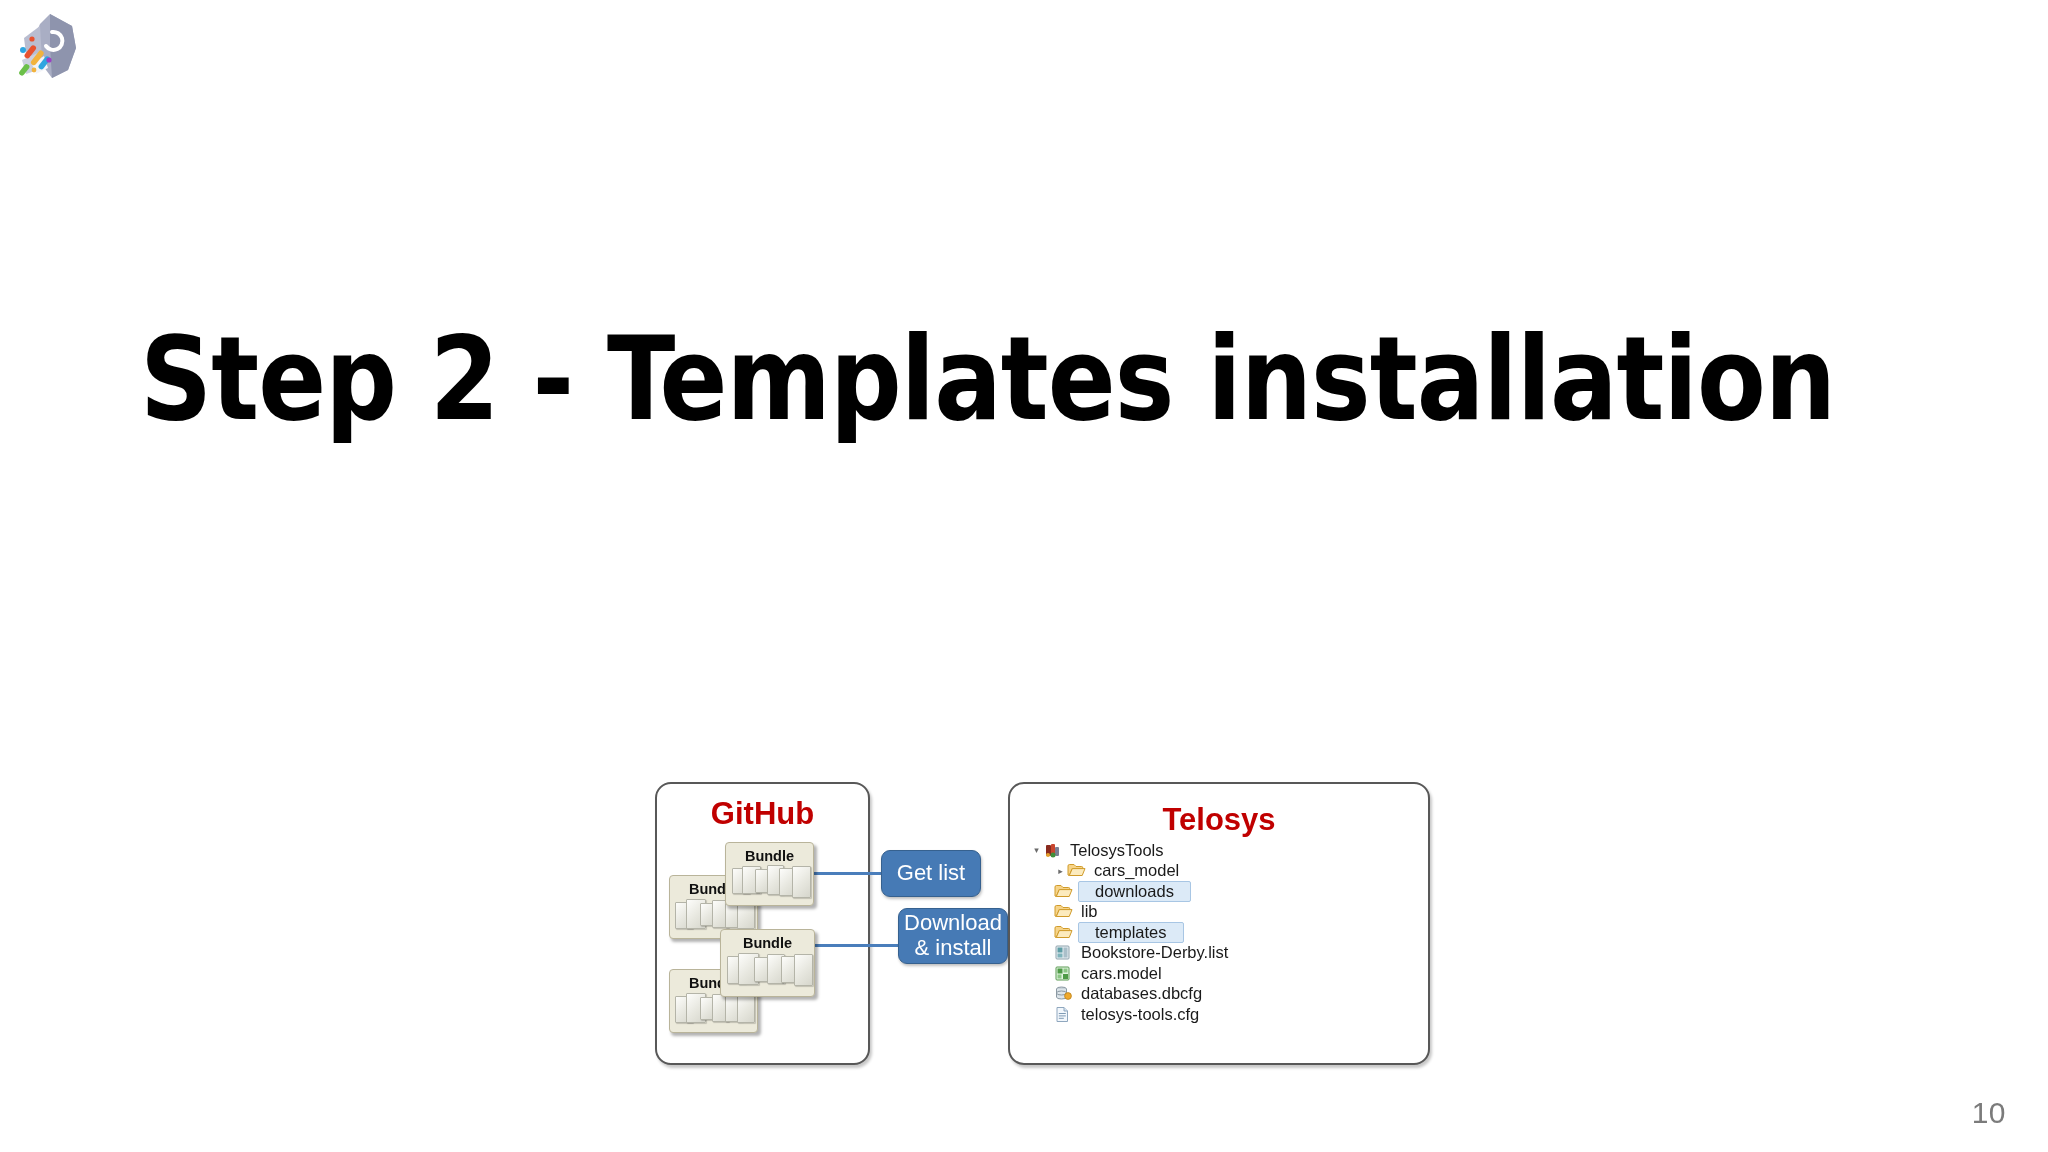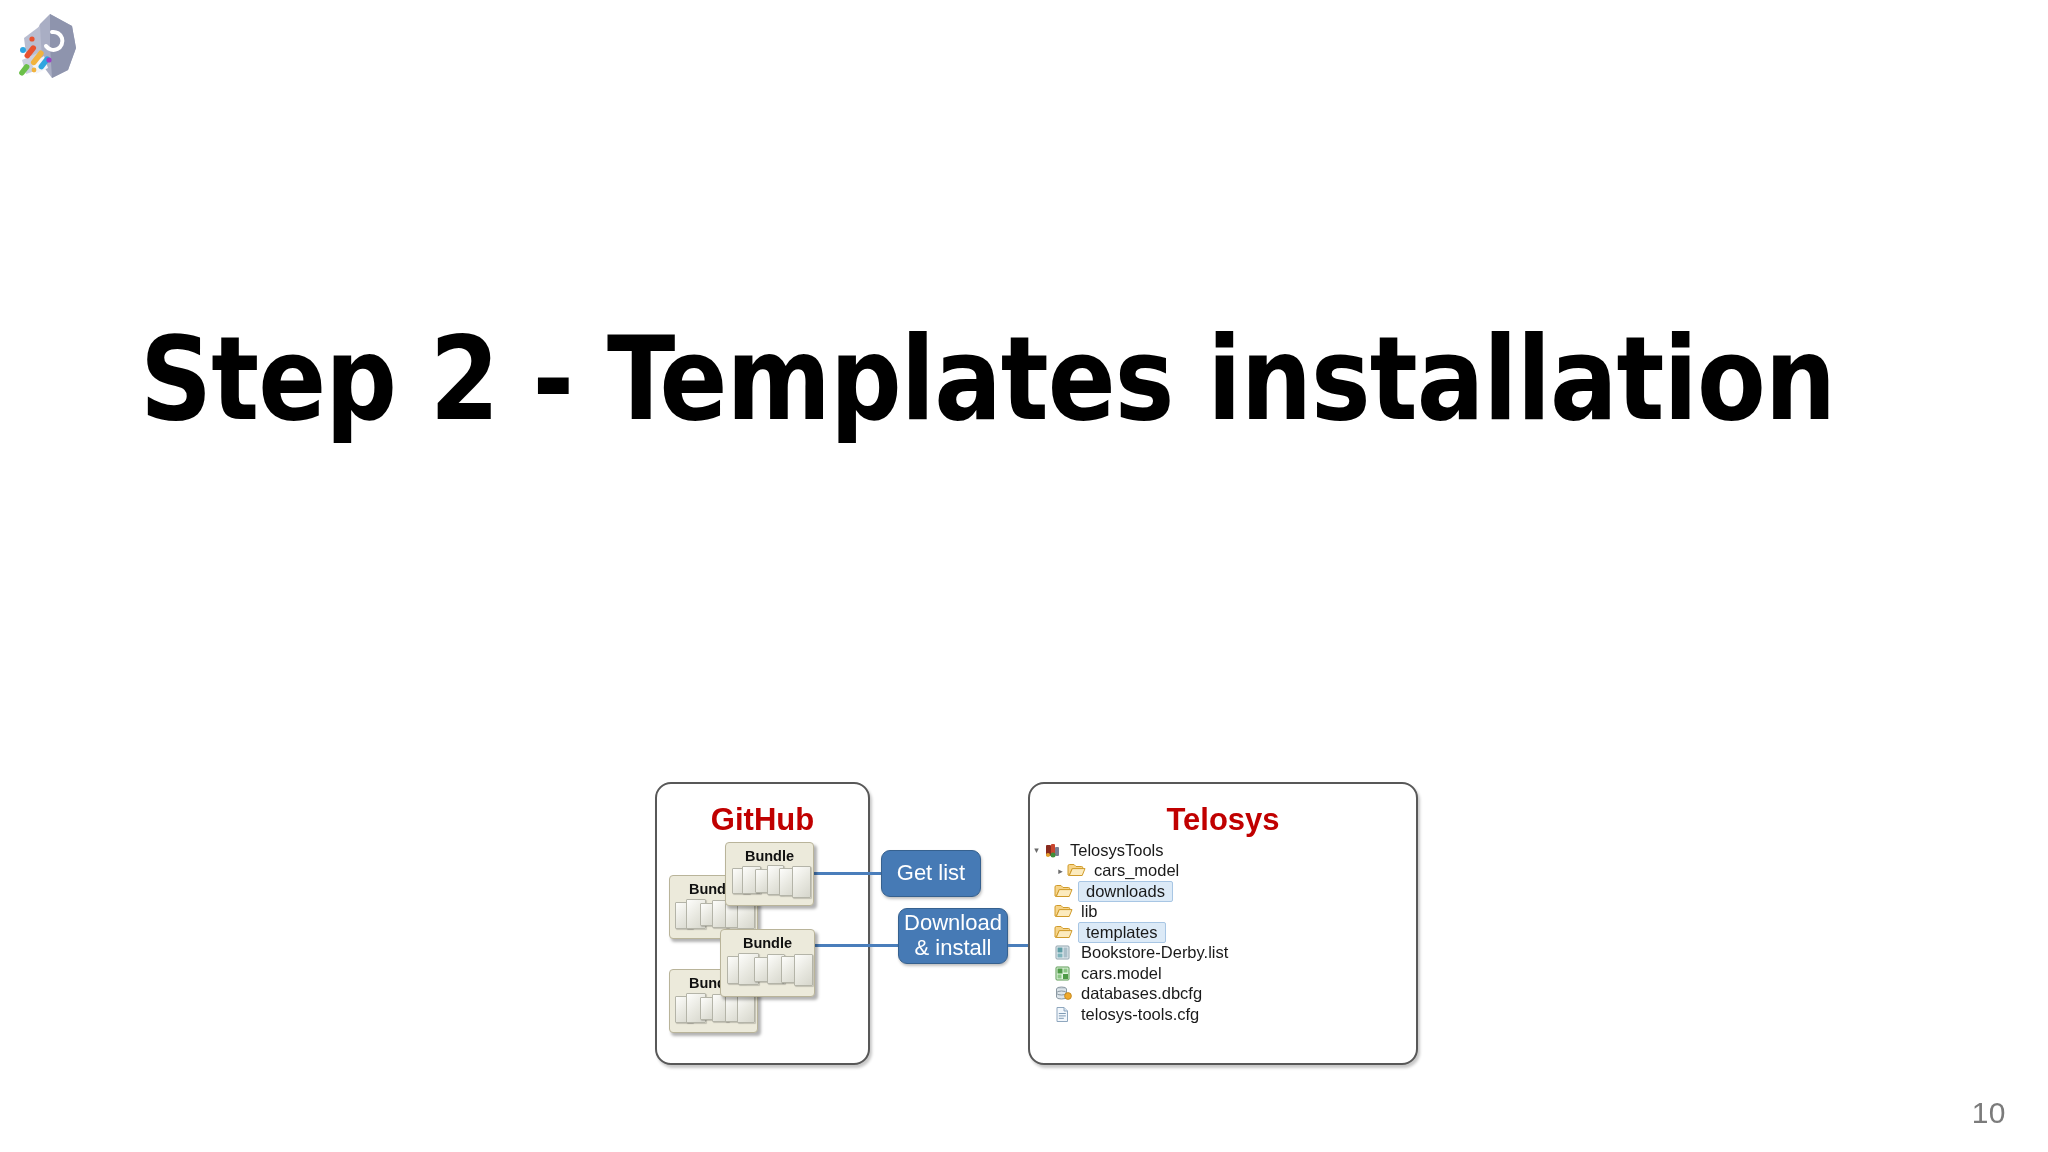--- a/index.html
+++ b/index.html
@@ -38,7 +38,7 @@
     position:absolute;left:0;right:0;text-align:center;
     font-weight:bold;color:#c00000;
   }
-  #panel-github .panel-title{top:18px;font-size:31px;}
+  #panel-github .panel-title{top:12px;font-size:31px;}
   #panel-telosys .panel-title{top:18px;font-size:31px;}
 
   

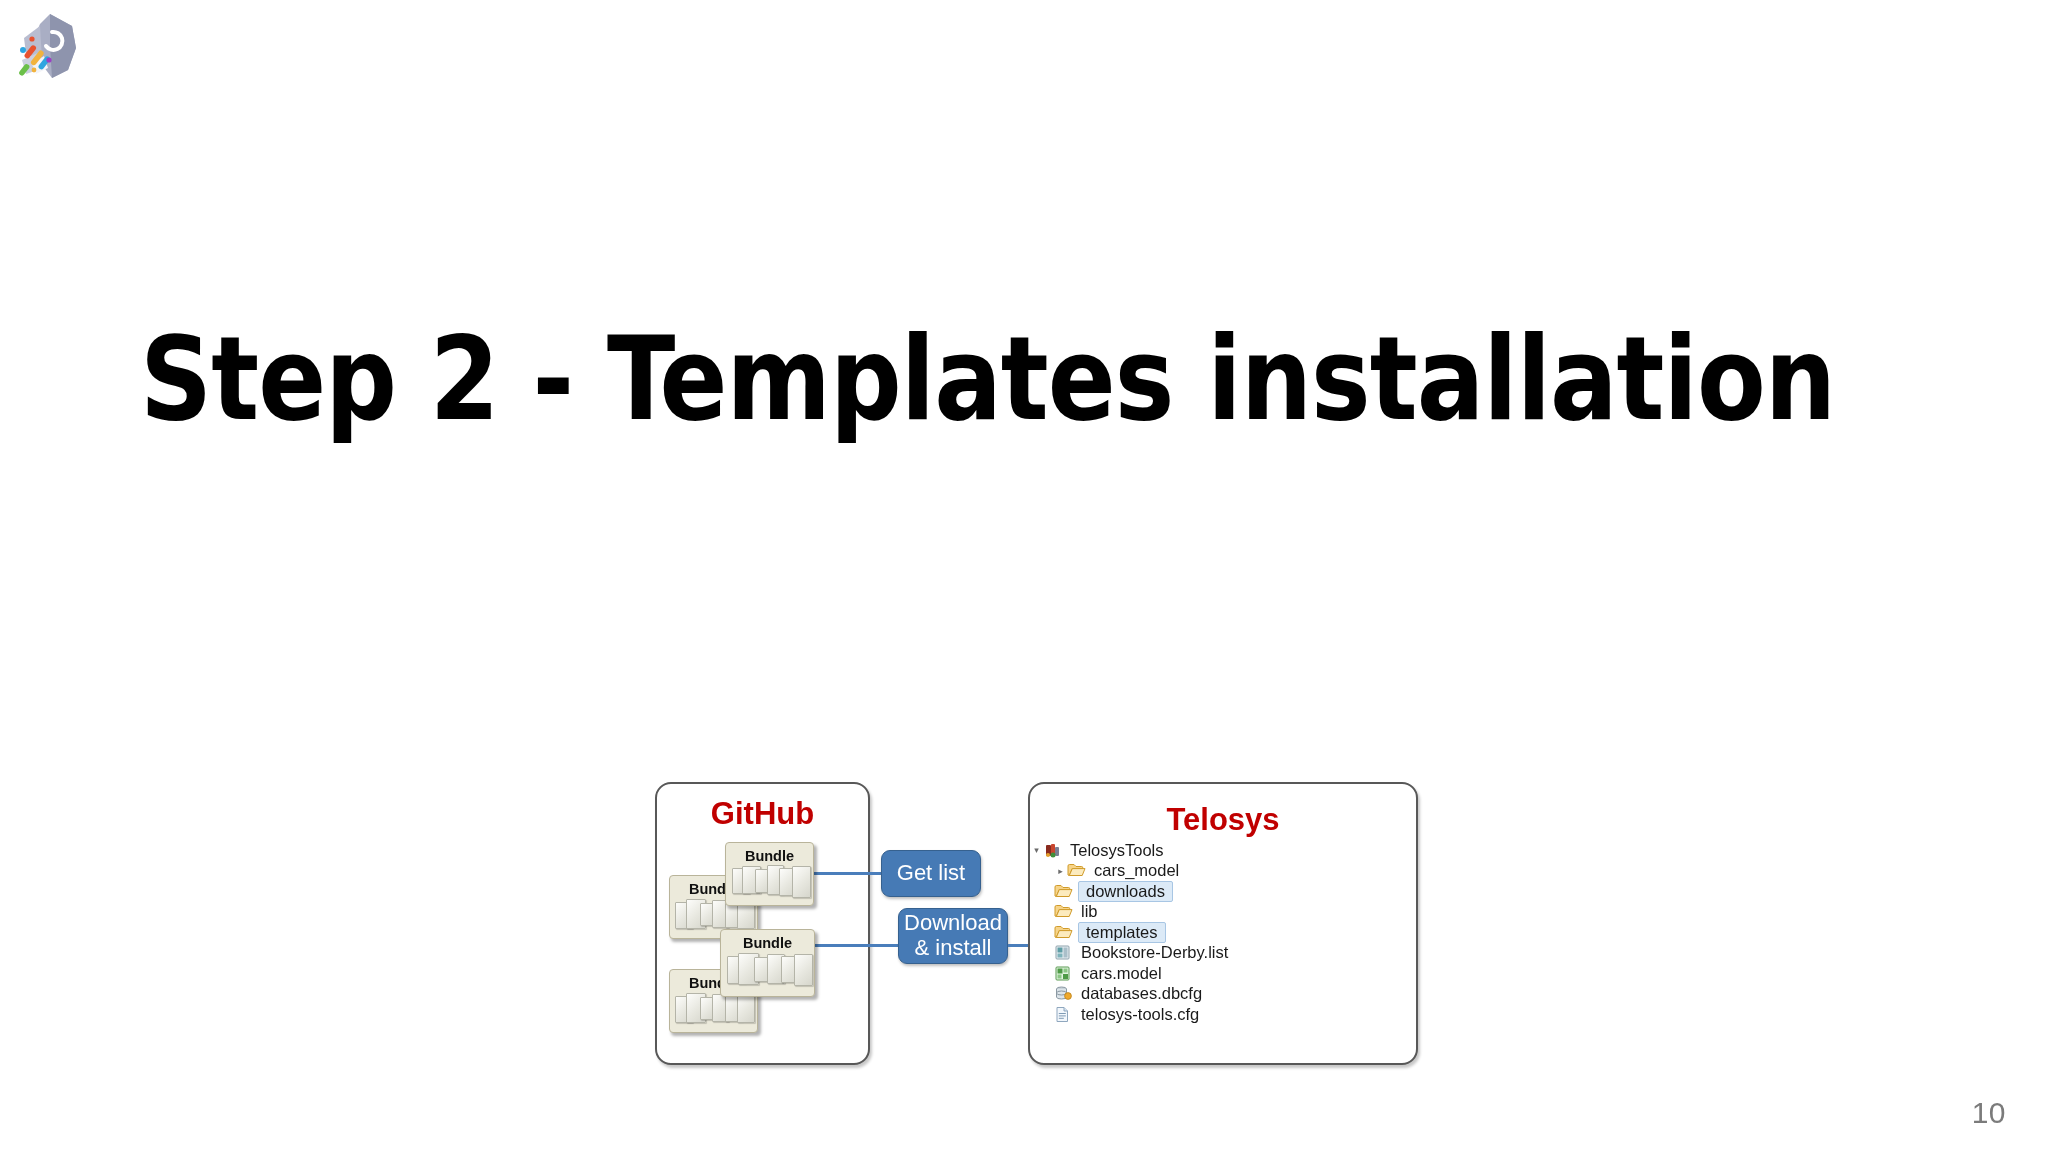--- a/index.html
+++ b/index.html
@@ -33,7 +33,7 @@
     box-sizing:border-box;
   }
   #panel-github{left:0px;top:10px;width:215px;height:283px;}
-  #panel-telosys{left:373px;top:10px;width:390px;height:283px;}
+  #panel-telosys{left:353px;top:10px;width:422px;height:283px;}
   .panel-title{
     position:absolute;left:0;right:0;text-align:center;
     font-weight:bold;color:#c00000;

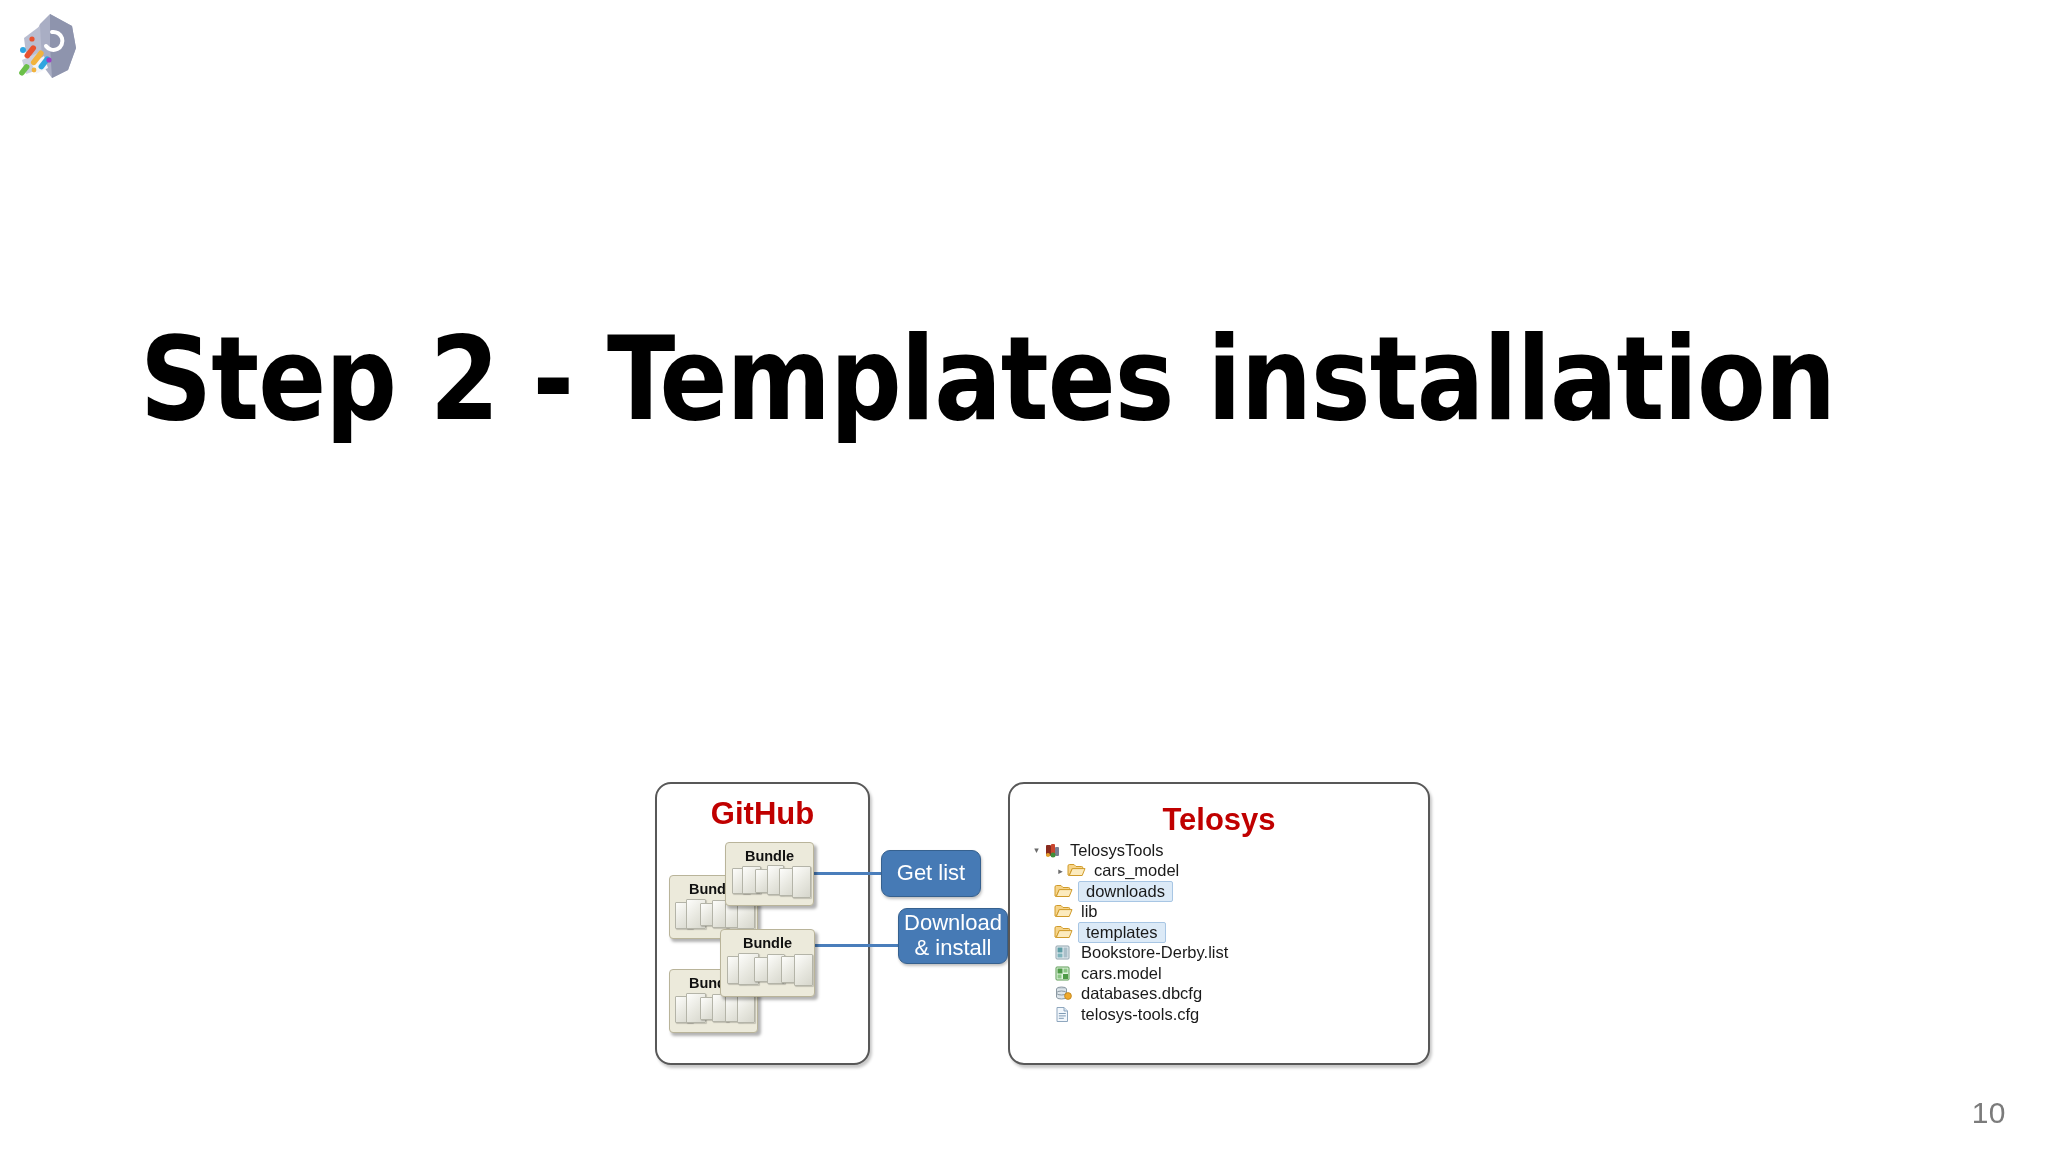--- a/index.html
+++ b/index.html
@@ -83,7 +83,7 @@
     font-size:9px;color:#6b6b6b;flex:0 0 13px;}
   .tree-ico{width:19px;height:17px;flex:0 0 19px;margin-right:5px;position:relative;}
   .tree-label{padding:0 3px;border-radius:2px;}
-  .tree-label.selected{background:#dceaf7;border:1px solid #a8c6e4;padding:0 7px;}
+  .tree-label.selected{background:#dceaf7;border:1px solid #a8c6e4;padding:0 16px;}
   .indent-1{padding-left:0px;}
   .indent-2{padding-left:24px;}
   .indent-2b{padding-left:24px;}

